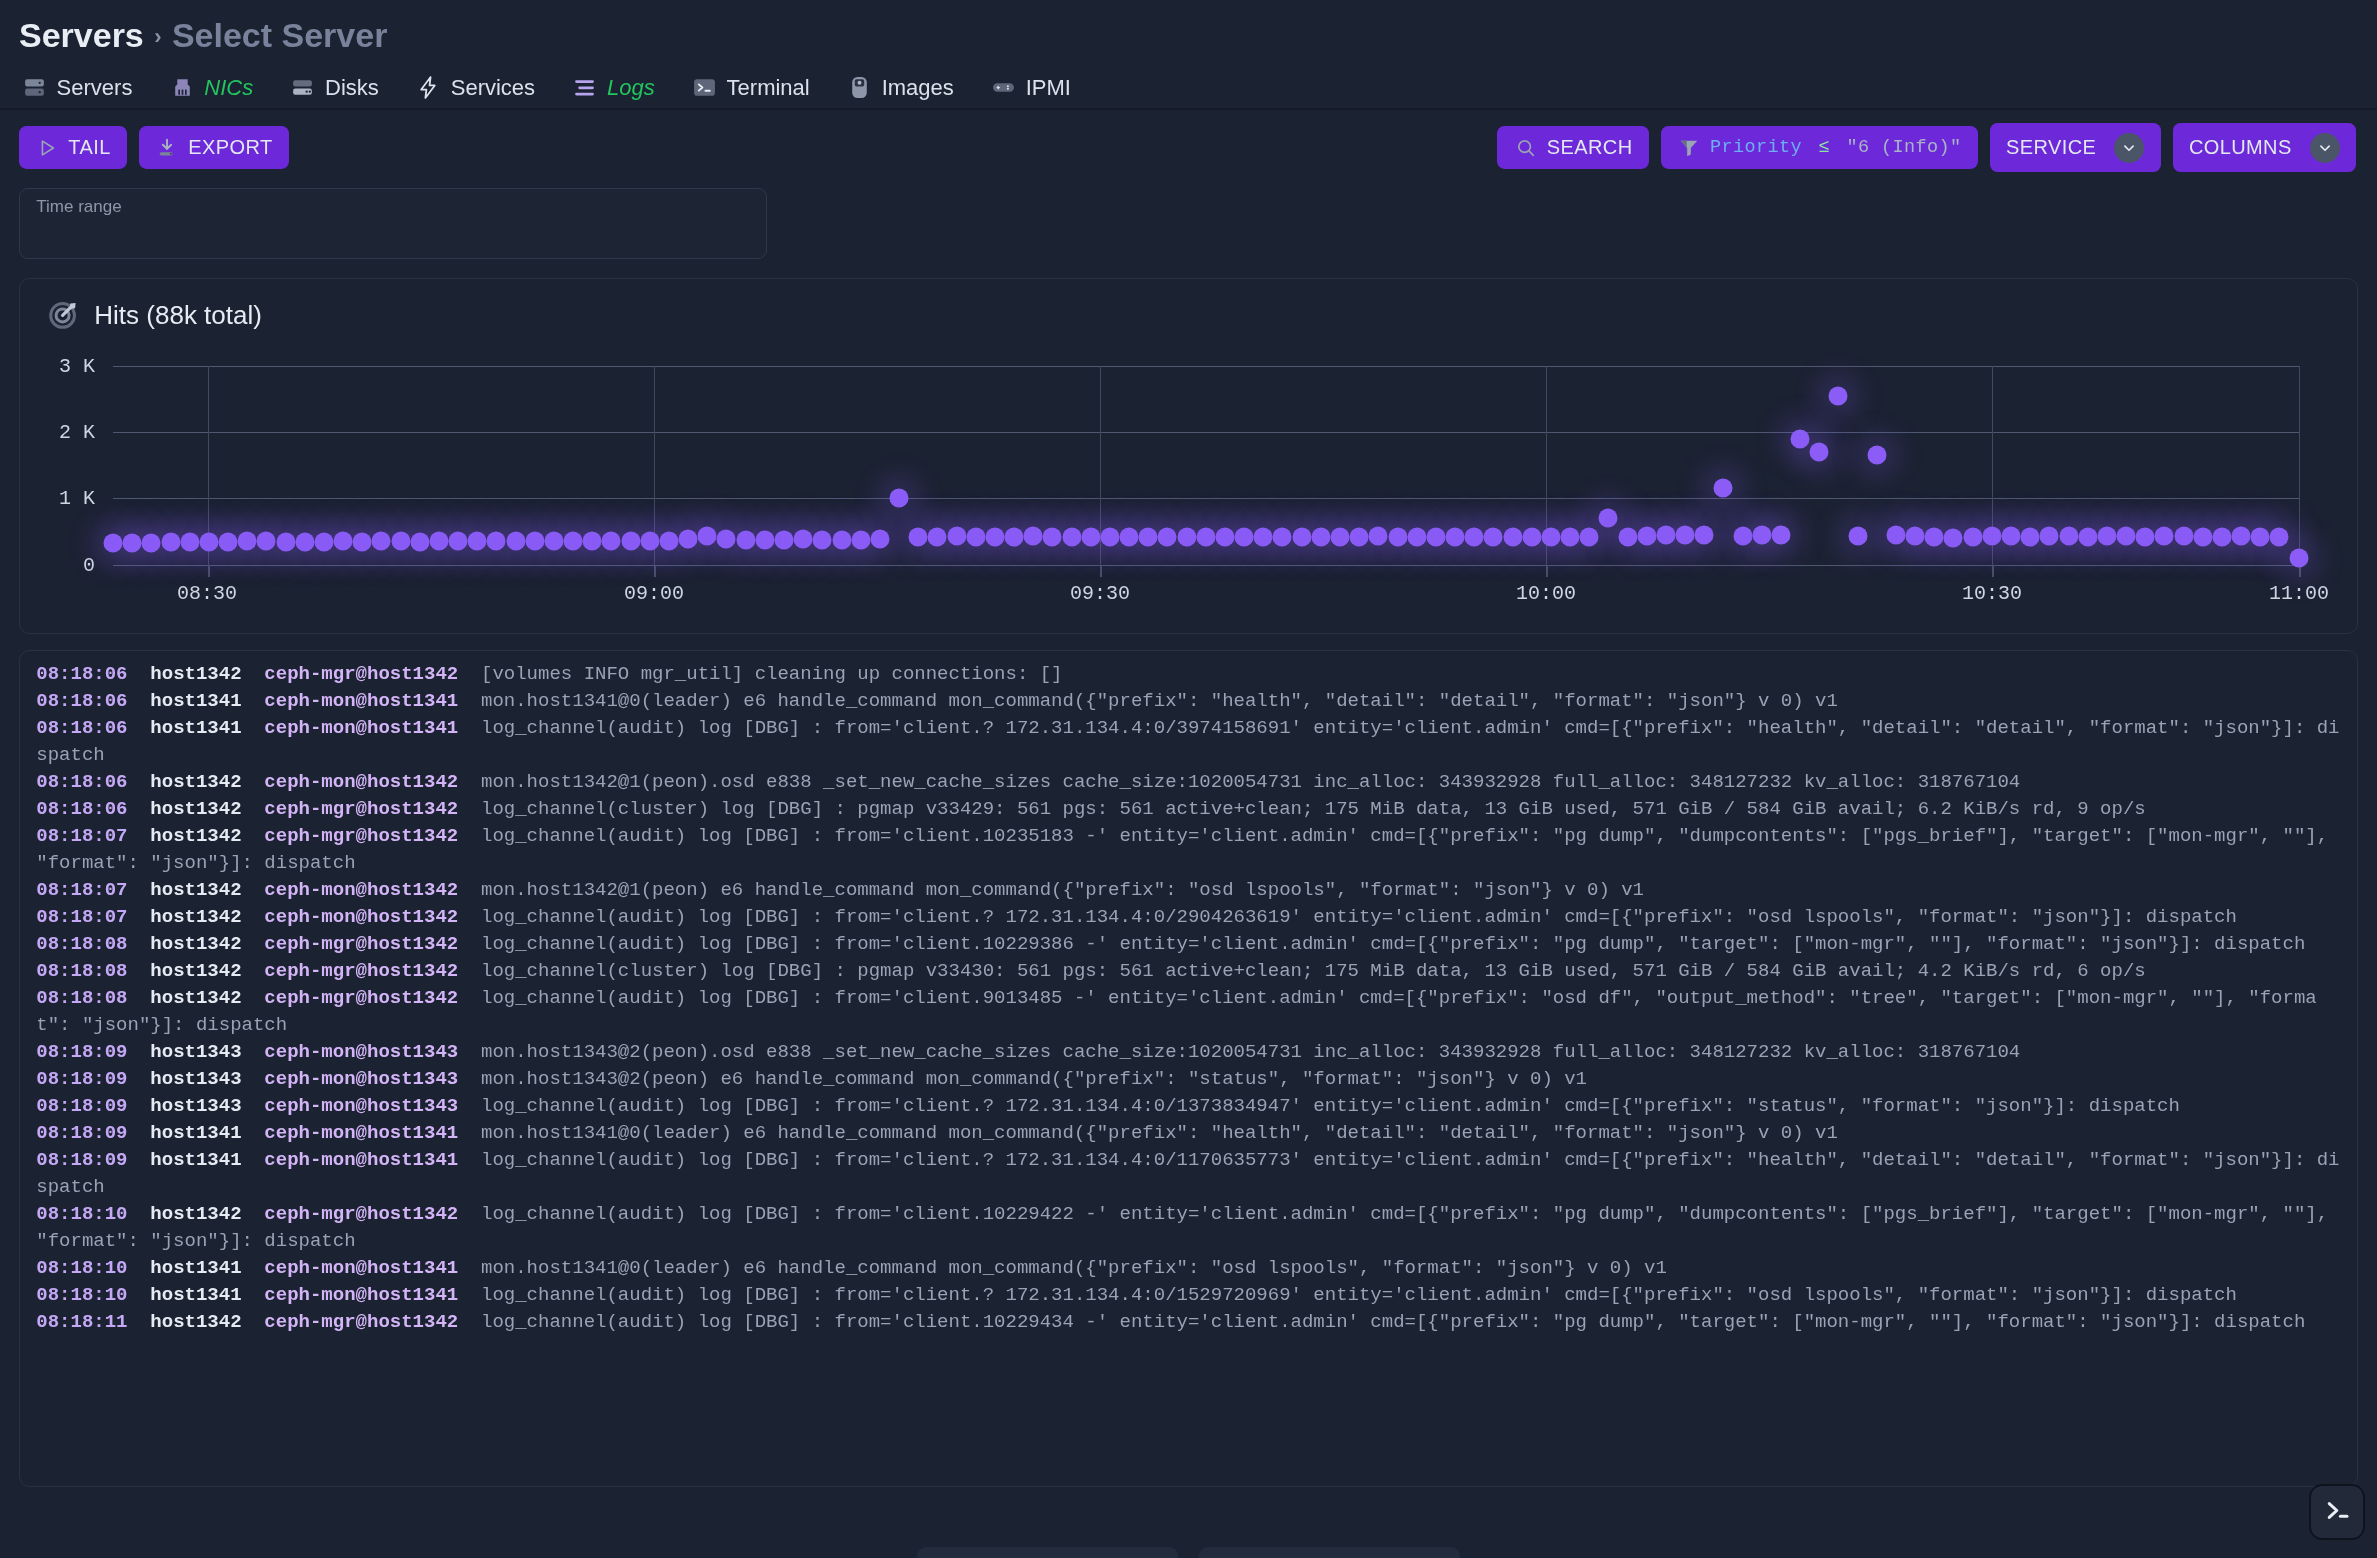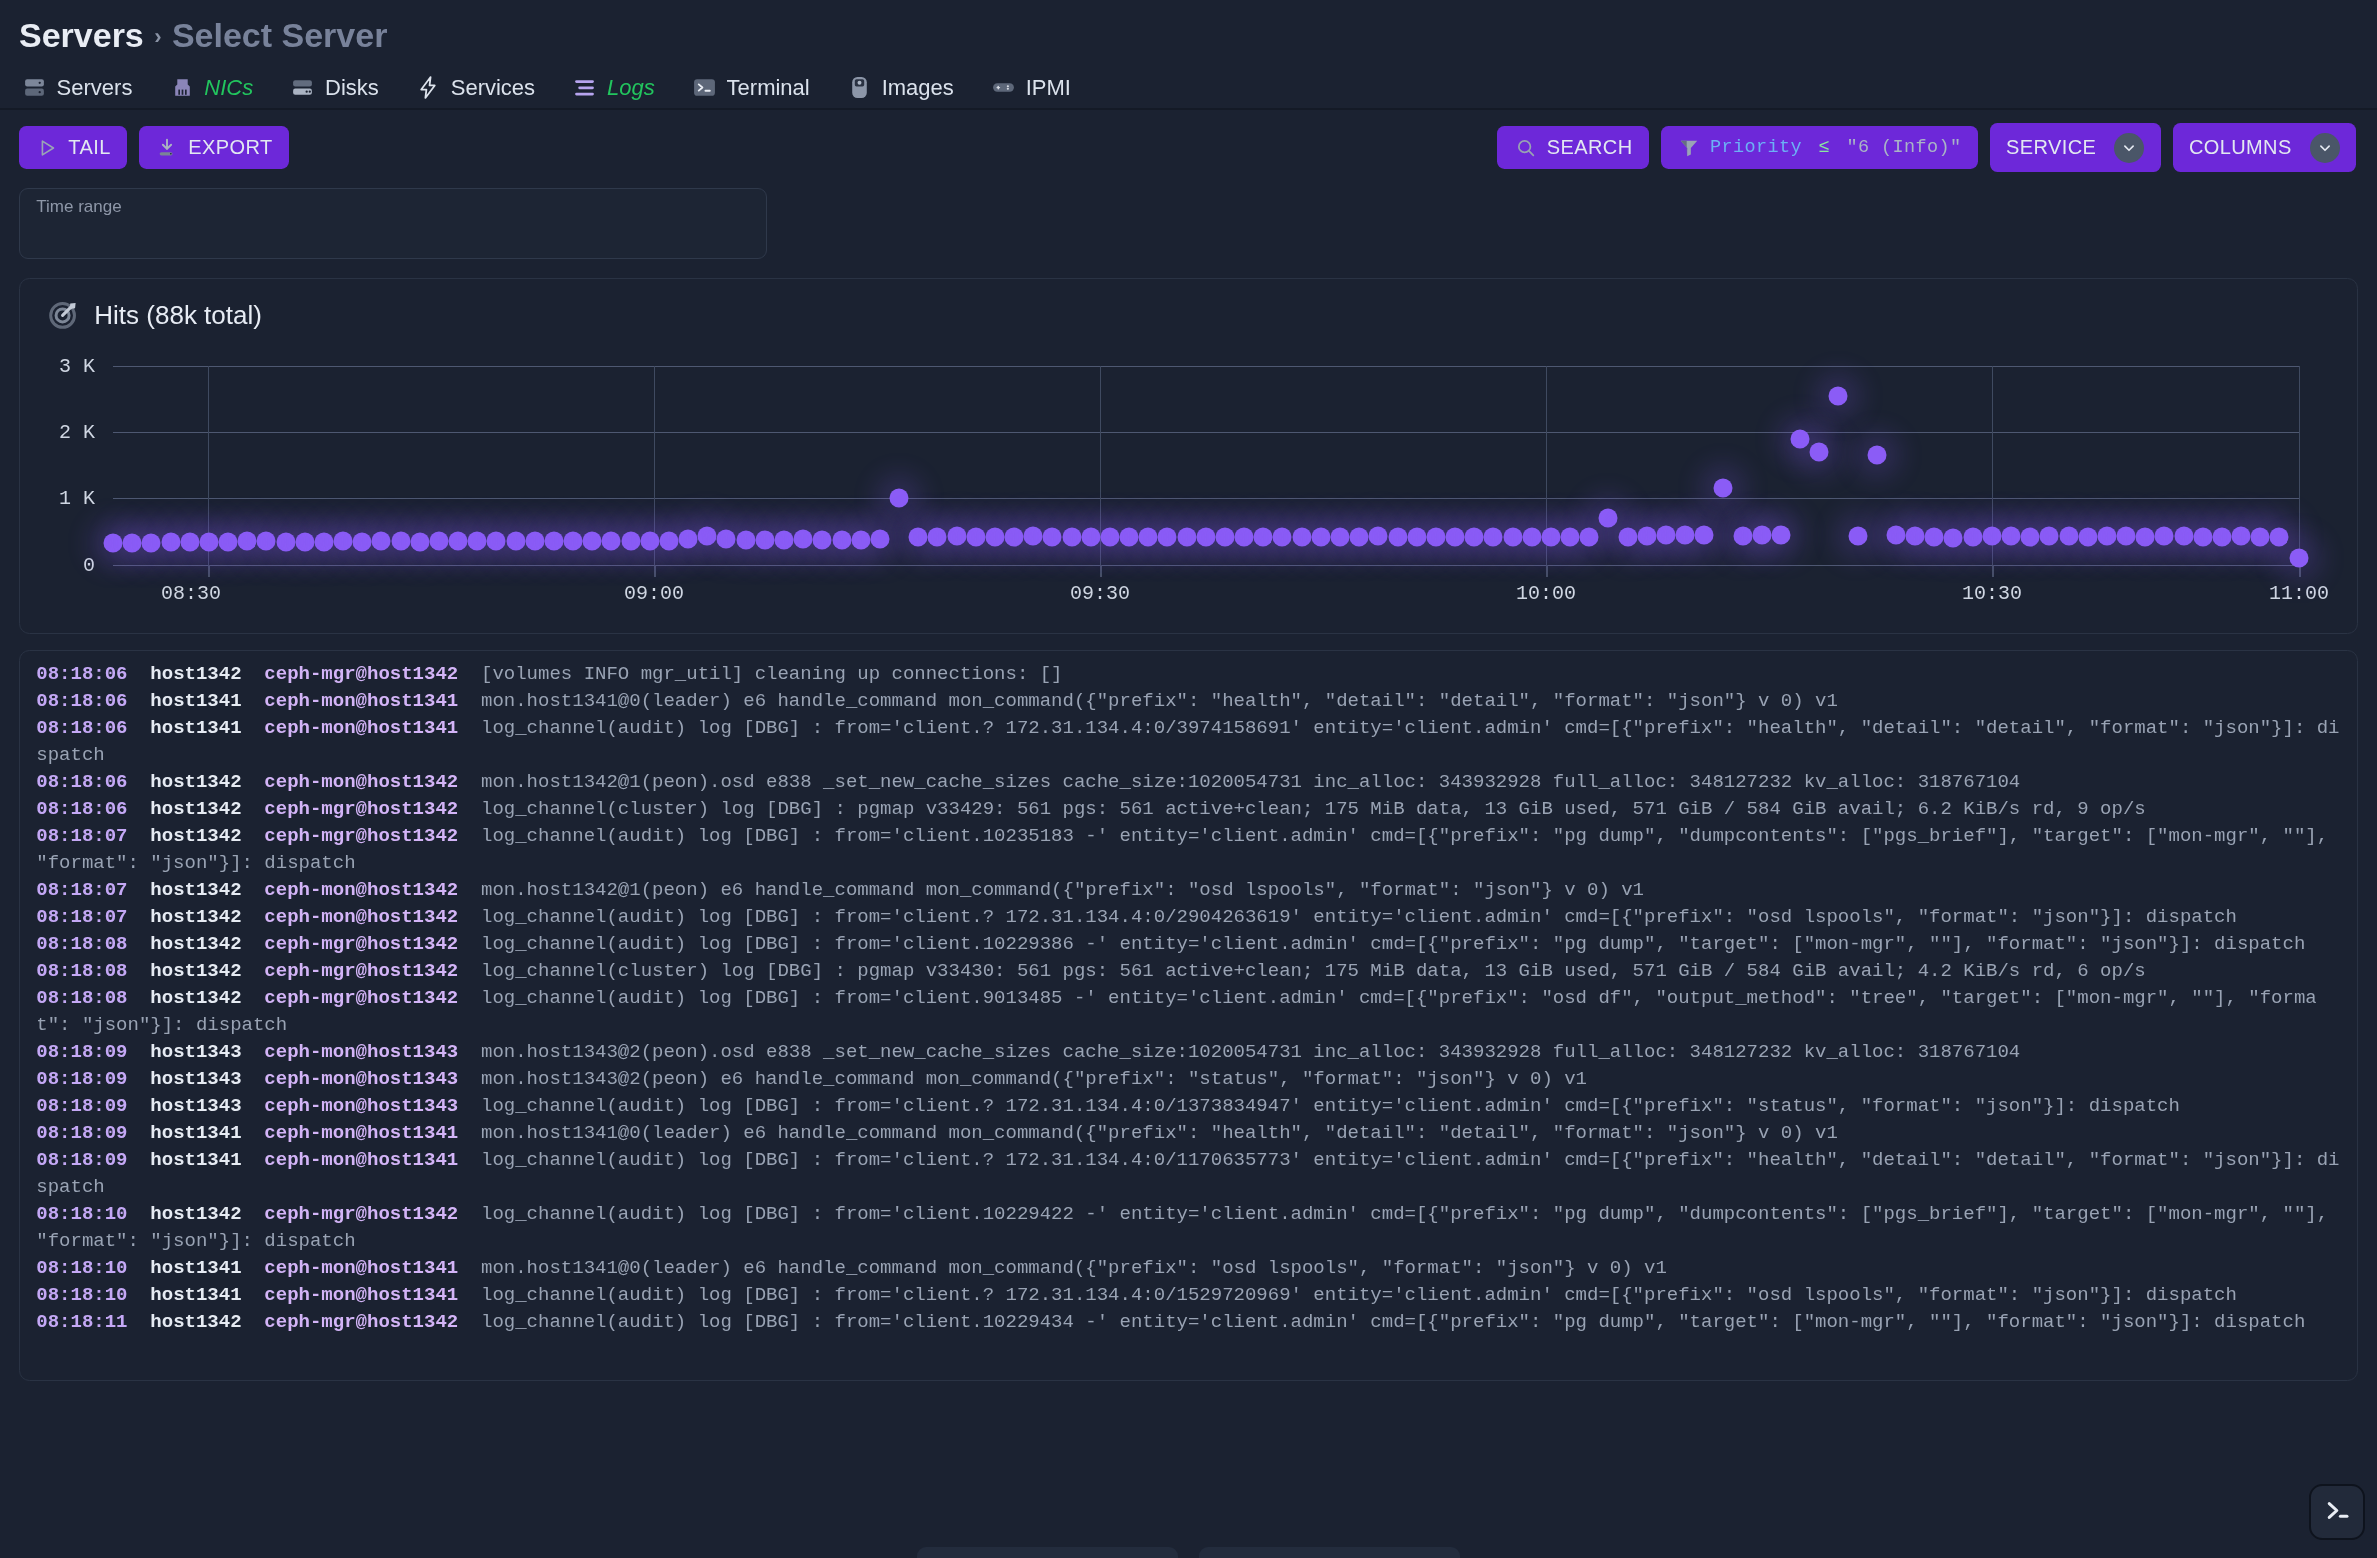--- a/index.html
+++ b/index.html
@@ -399,7 +399,7 @@
       <div class="ylab" style="top: 0px;">3 K</div>
       <div class="vtick" style="left: 95px; height: 199px;"></div>
       <div class="xtickmark" style="left: 95px;"></div>
-      <div class="xlab" style="left: 78px; text-align: center;">08:30</div>
+      <div class="xlab" style="left: 94px; text-align: center;">08:30</div>
       <div class="vtick" style="left: 541px; height: 199px;"></div>
       <div class="xtickmark" style="left: 541px;"></div>
       <div class="xlab" style="left: 541px;">09:00</div>

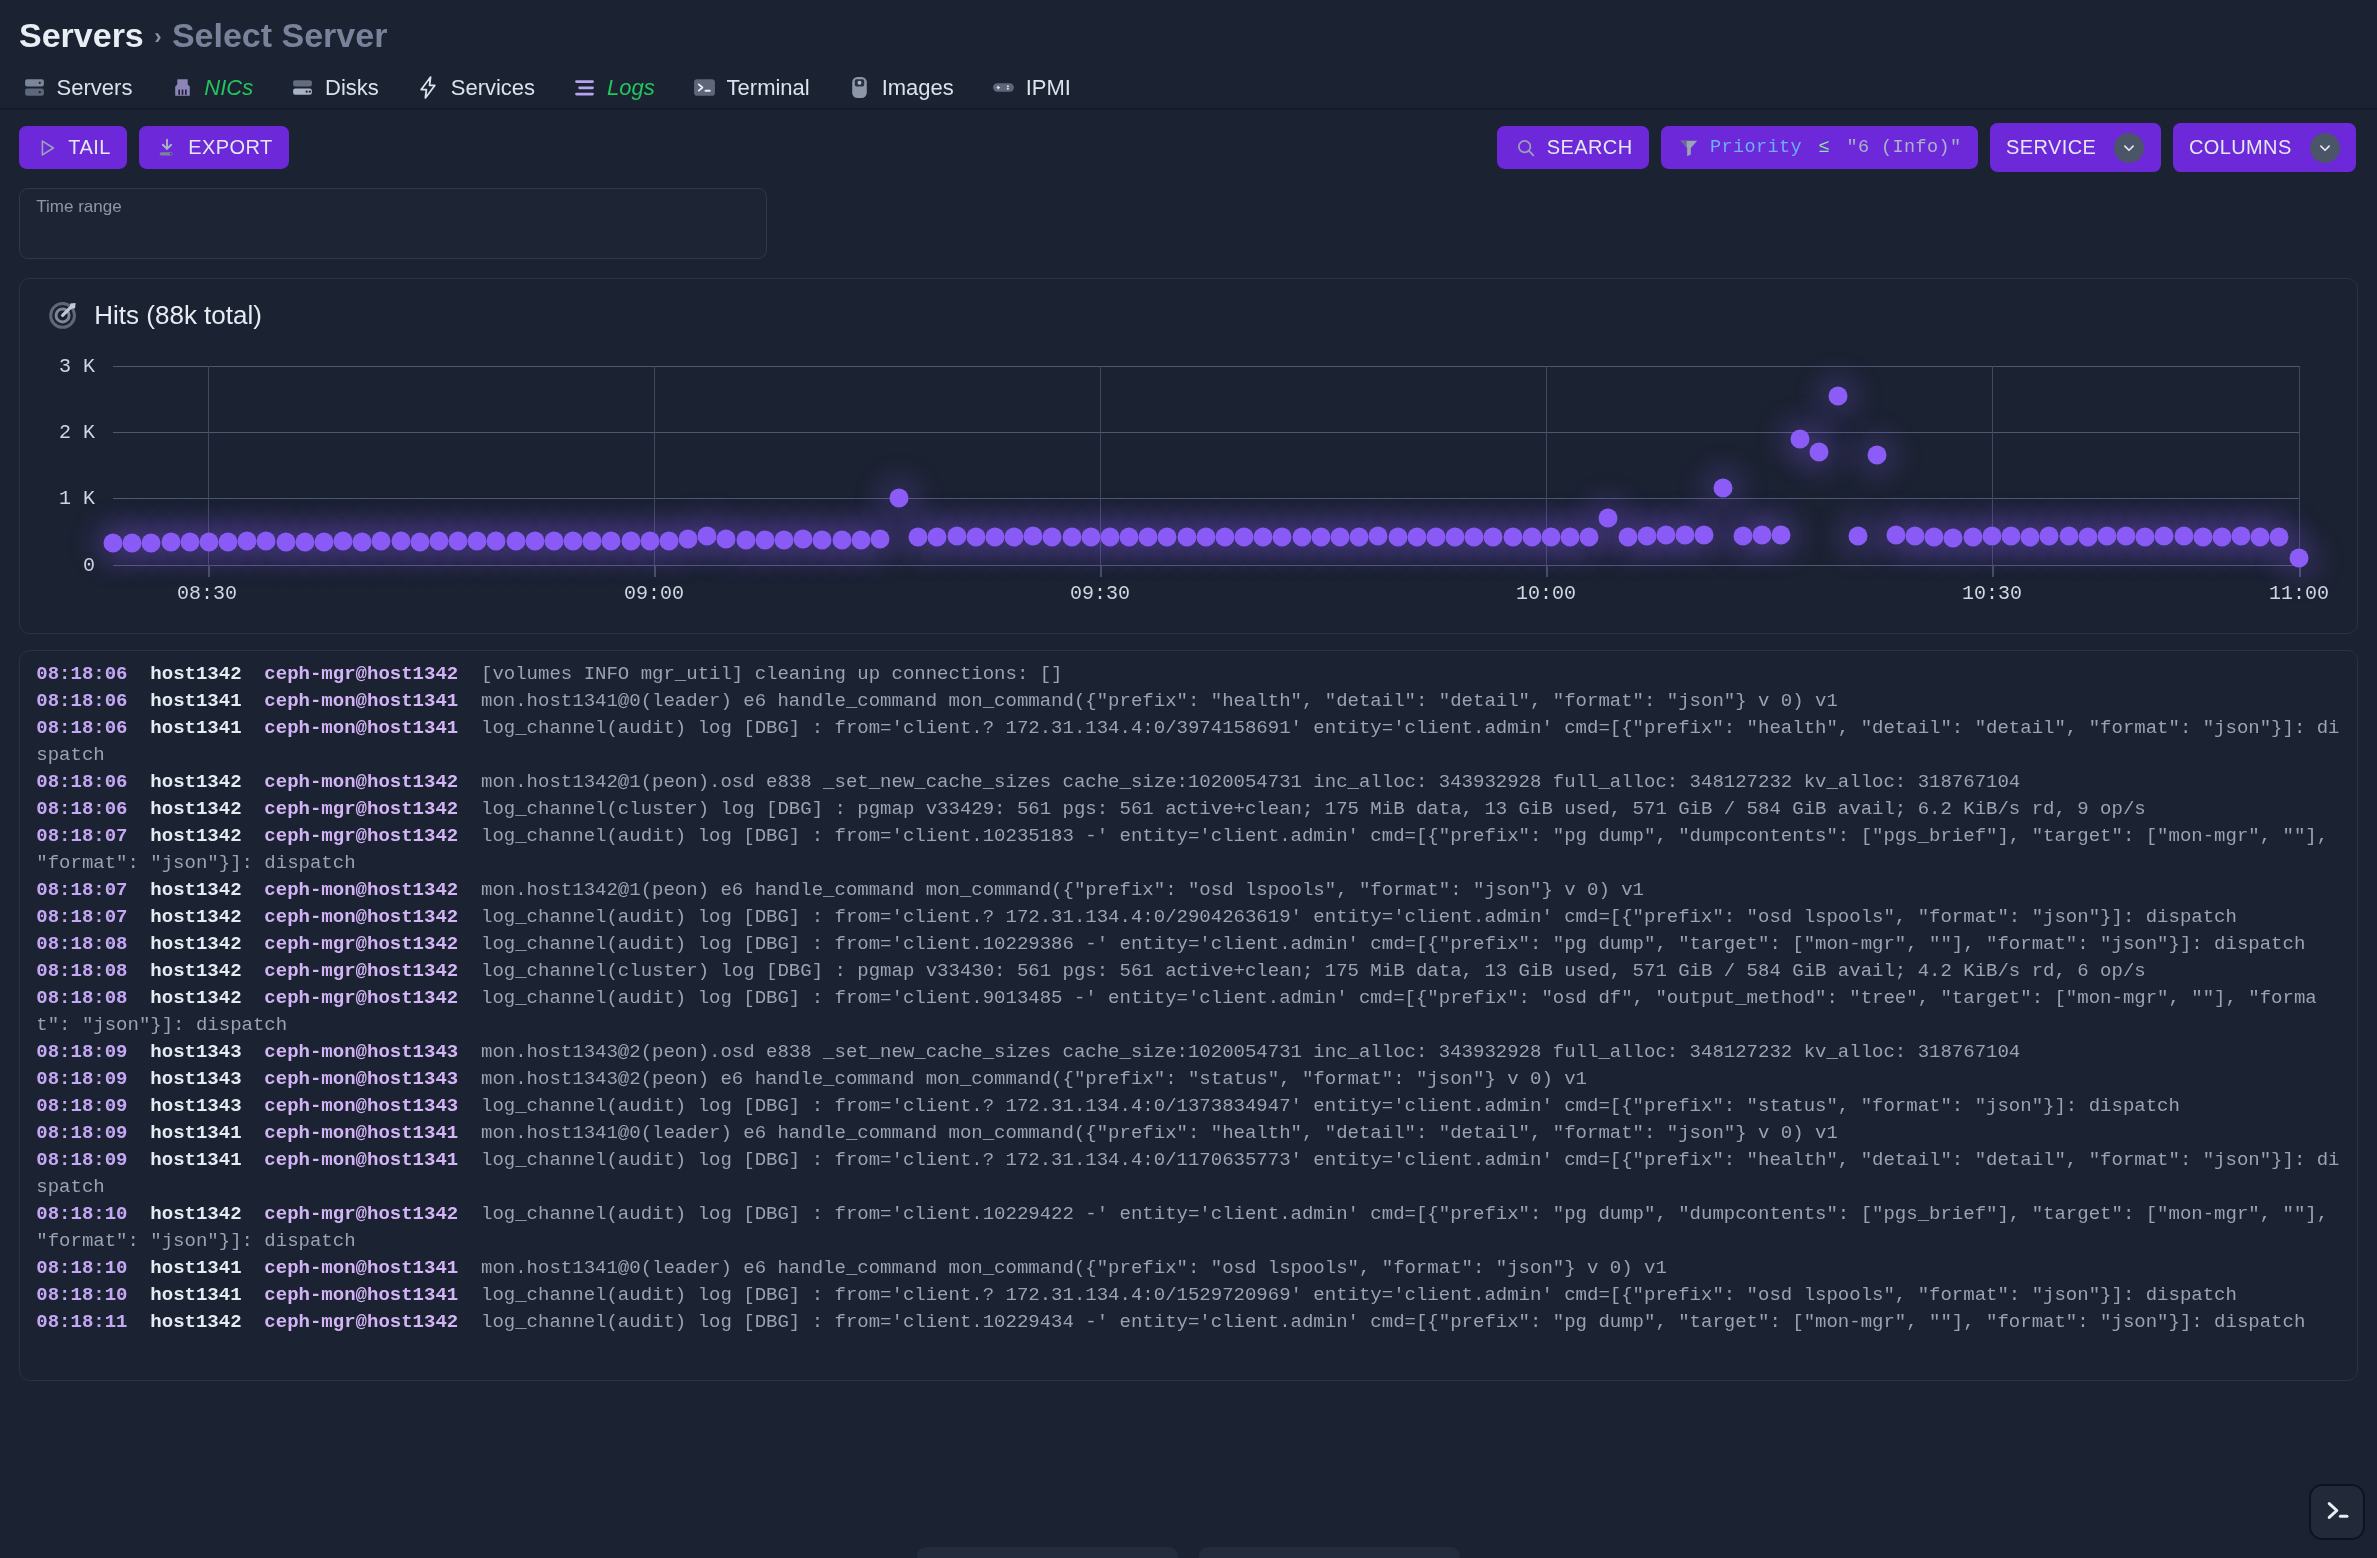--- a/index.html
+++ b/index.html
@@ -156,7 +156,7 @@
     background: #1b2231;
     border: 1.5px solid #2a3344;
     border-radius: 10.4px;
-    height: 731px;
+    height: 837px;
     padding: 10.4px 15px 7.4px 16.3px;
     overflow: hidden;
     font-family: "Liberation Mono", monospace;

